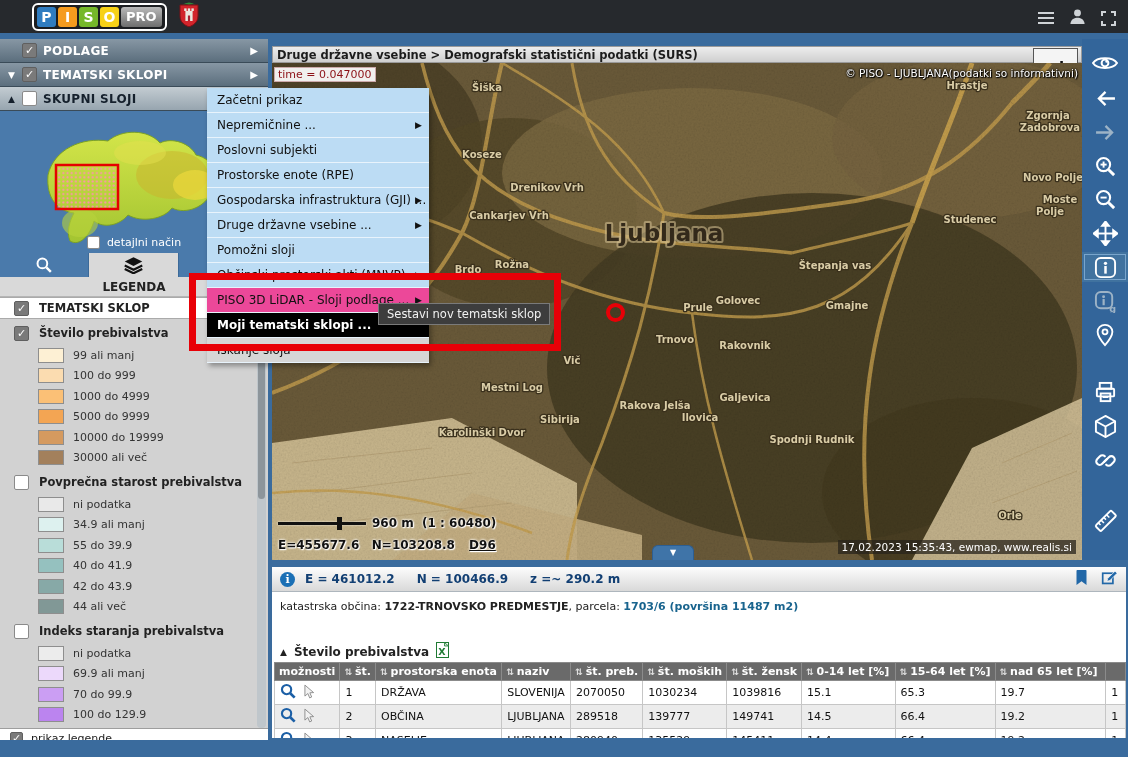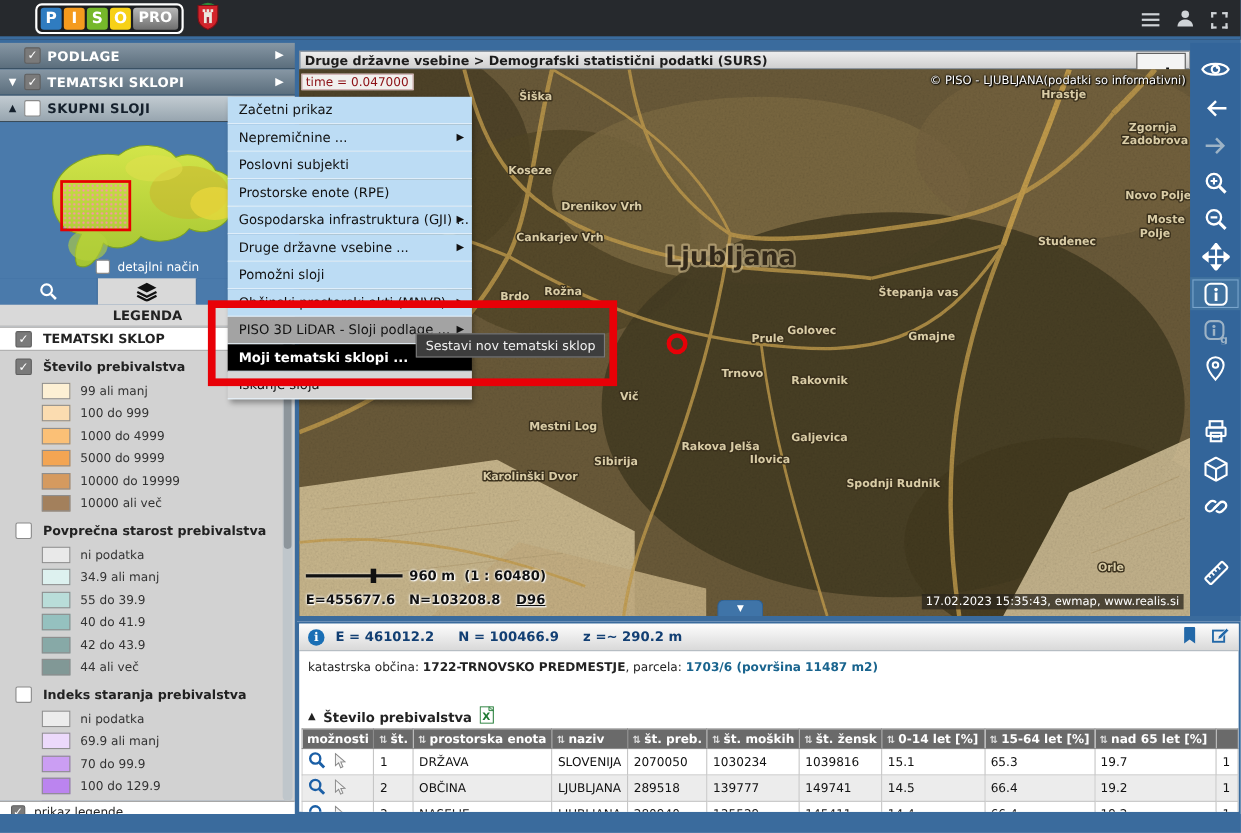--- a/index.html
+++ b/index.html
@@ -76,7 +76,7 @@
   .menu { position:absolute; left:207px; top:88px; width:222px; z-index:30; box-shadow:2px 3px 5px rgba(0,0,0,.35); }
   .menu-item { height:25px; background:#bcdcf4; border-bottom:1px solid #e8f3fc; display:flex; align-items:center; padding-left:10px; font-size:12px; color:#111; position:relative; cursor:pointer; }
   .menu-item .sub { position:absolute; right:7px; font-size:9px; color:#111; }
-  .menu-item.hover { background:#a3a3a3; }
+  .menu-item.hover { background:#ec4899; }
   .menu-item.selected { background:#000; color:#fff; font-weight:bold; }
   .menu-item.muted { background:#d6d6d6; }
   .tooltip { position:absolute; left:378px; top:303px; z-index:40; background:#3d3d3d; border:1px solid #7a7a7a; color:#f2f2f2; font-size:11.5px; padding:3px 8px; white-space:nowrap; }

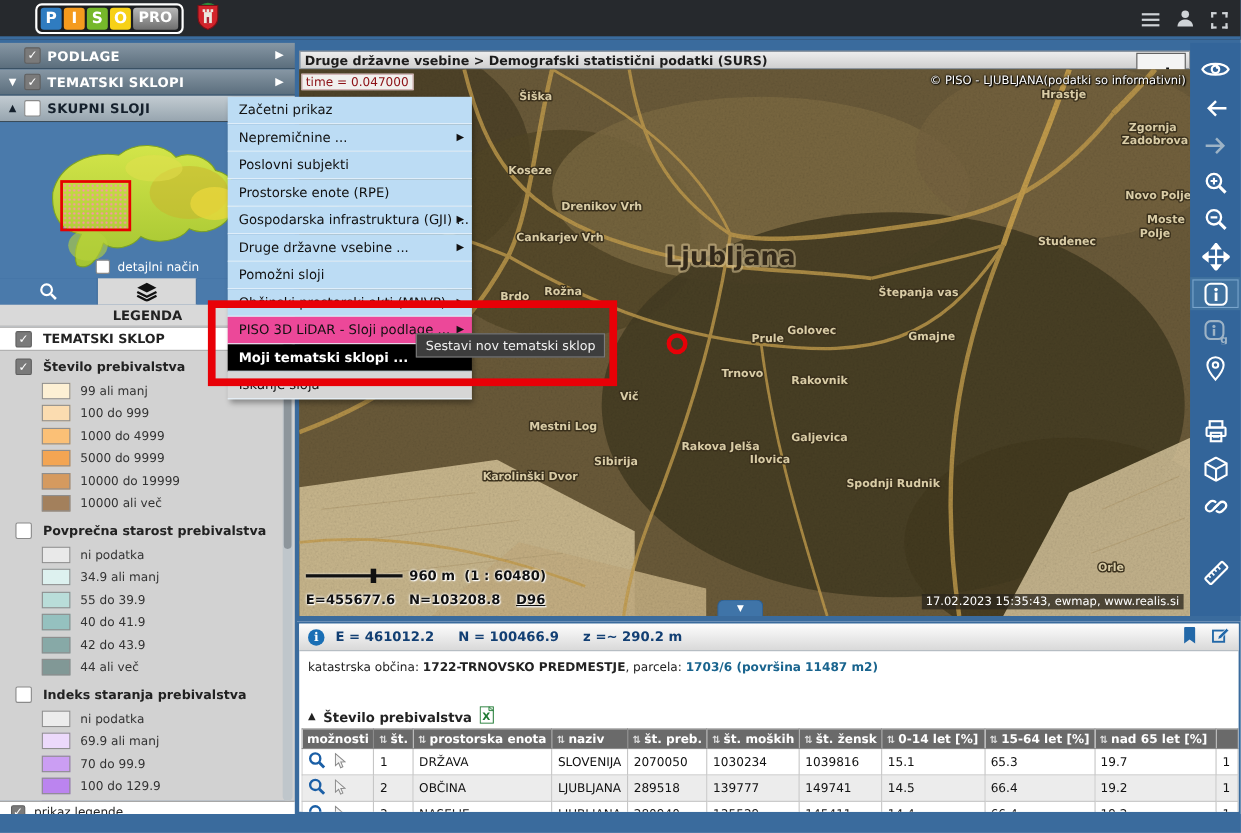--- a/index.html
+++ b/index.html
@@ -247,7 +247,7 @@
         </div>
         <div class="item-row">
           <span class="swatch" style="background: rgb(163, 128, 92);"></span>
-          <span>10000 ali več</span>
+          <span>30000 ali več</span>
         </div>
         <div class="grp-row">
           <span class="cb"></span>

